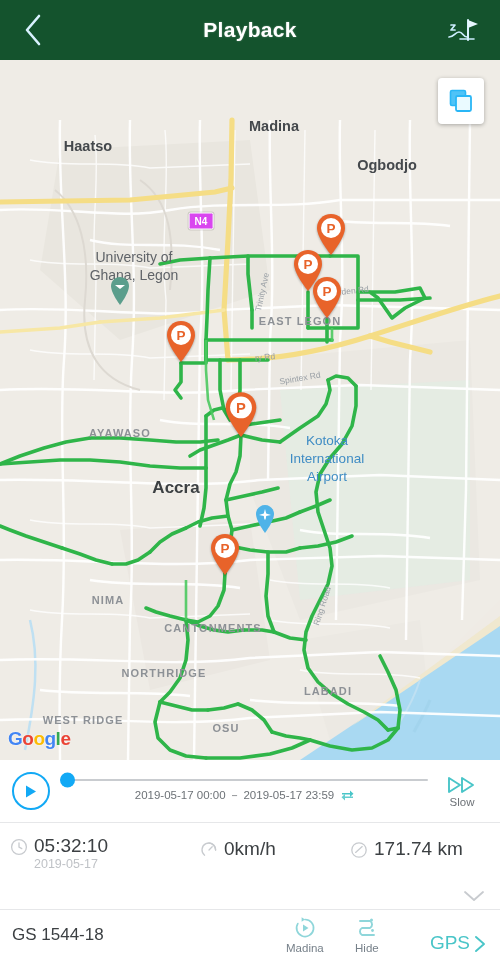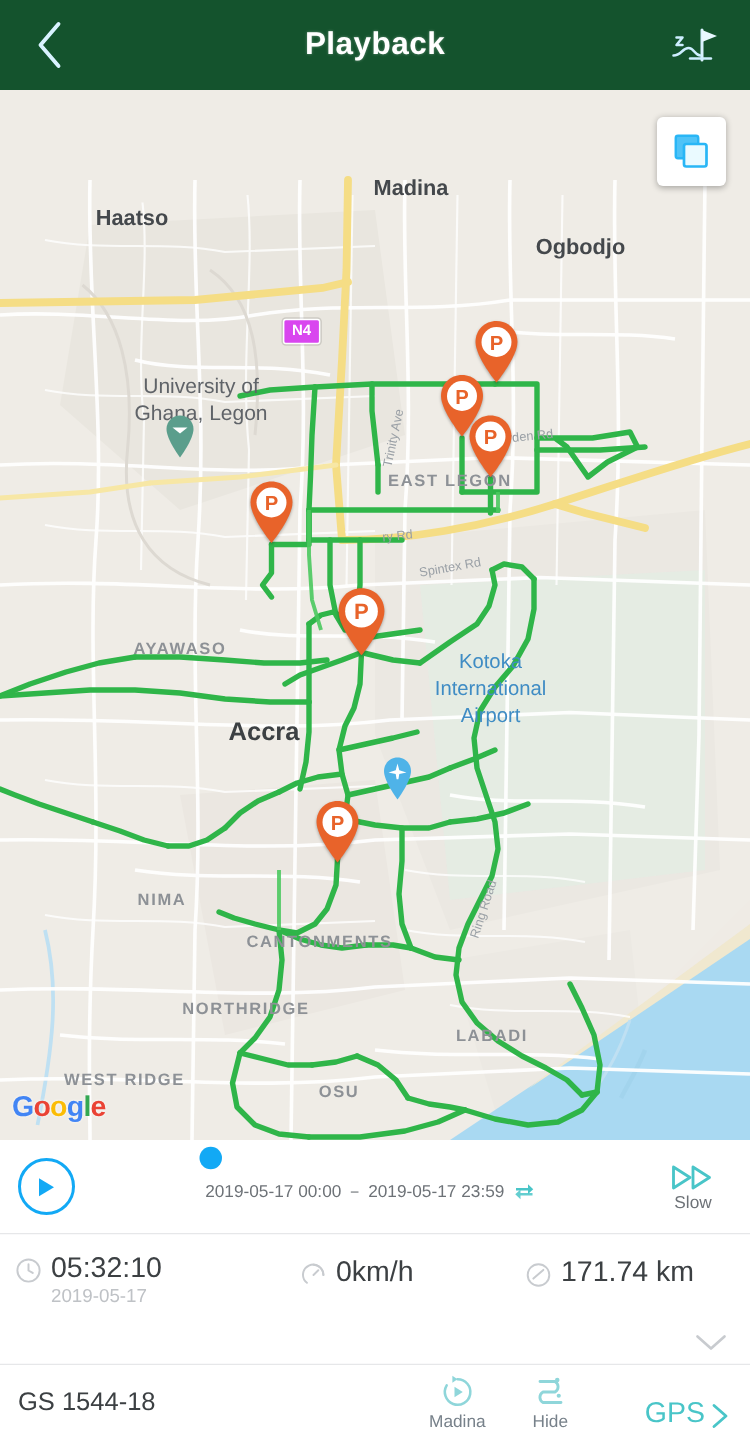--- a/index.html
+++ b/index.html
@@ -72,7 +72,7 @@
     border:2px solid #12A9F5;display:flex;align-items:center;justify-content:center;
     cursor:pointer;margin-right:10px;}
   .slider-wrap{flex:1 1 auto;position:relative;height:40px;display:flex;
-    justify-content:center;}
+    flex-direction:column;justify-content:center;}
   .track{position:relative;height:2px;background:#c9ccd0;border-radius:2px;margin:0 2px;}
   .thumb{position:absolute;left:0;top:50%;width:15px;height:15px;border-radius:50%;
     background:#12A9F5;transform:translate(-2px,-50%);cursor:pointer;}

